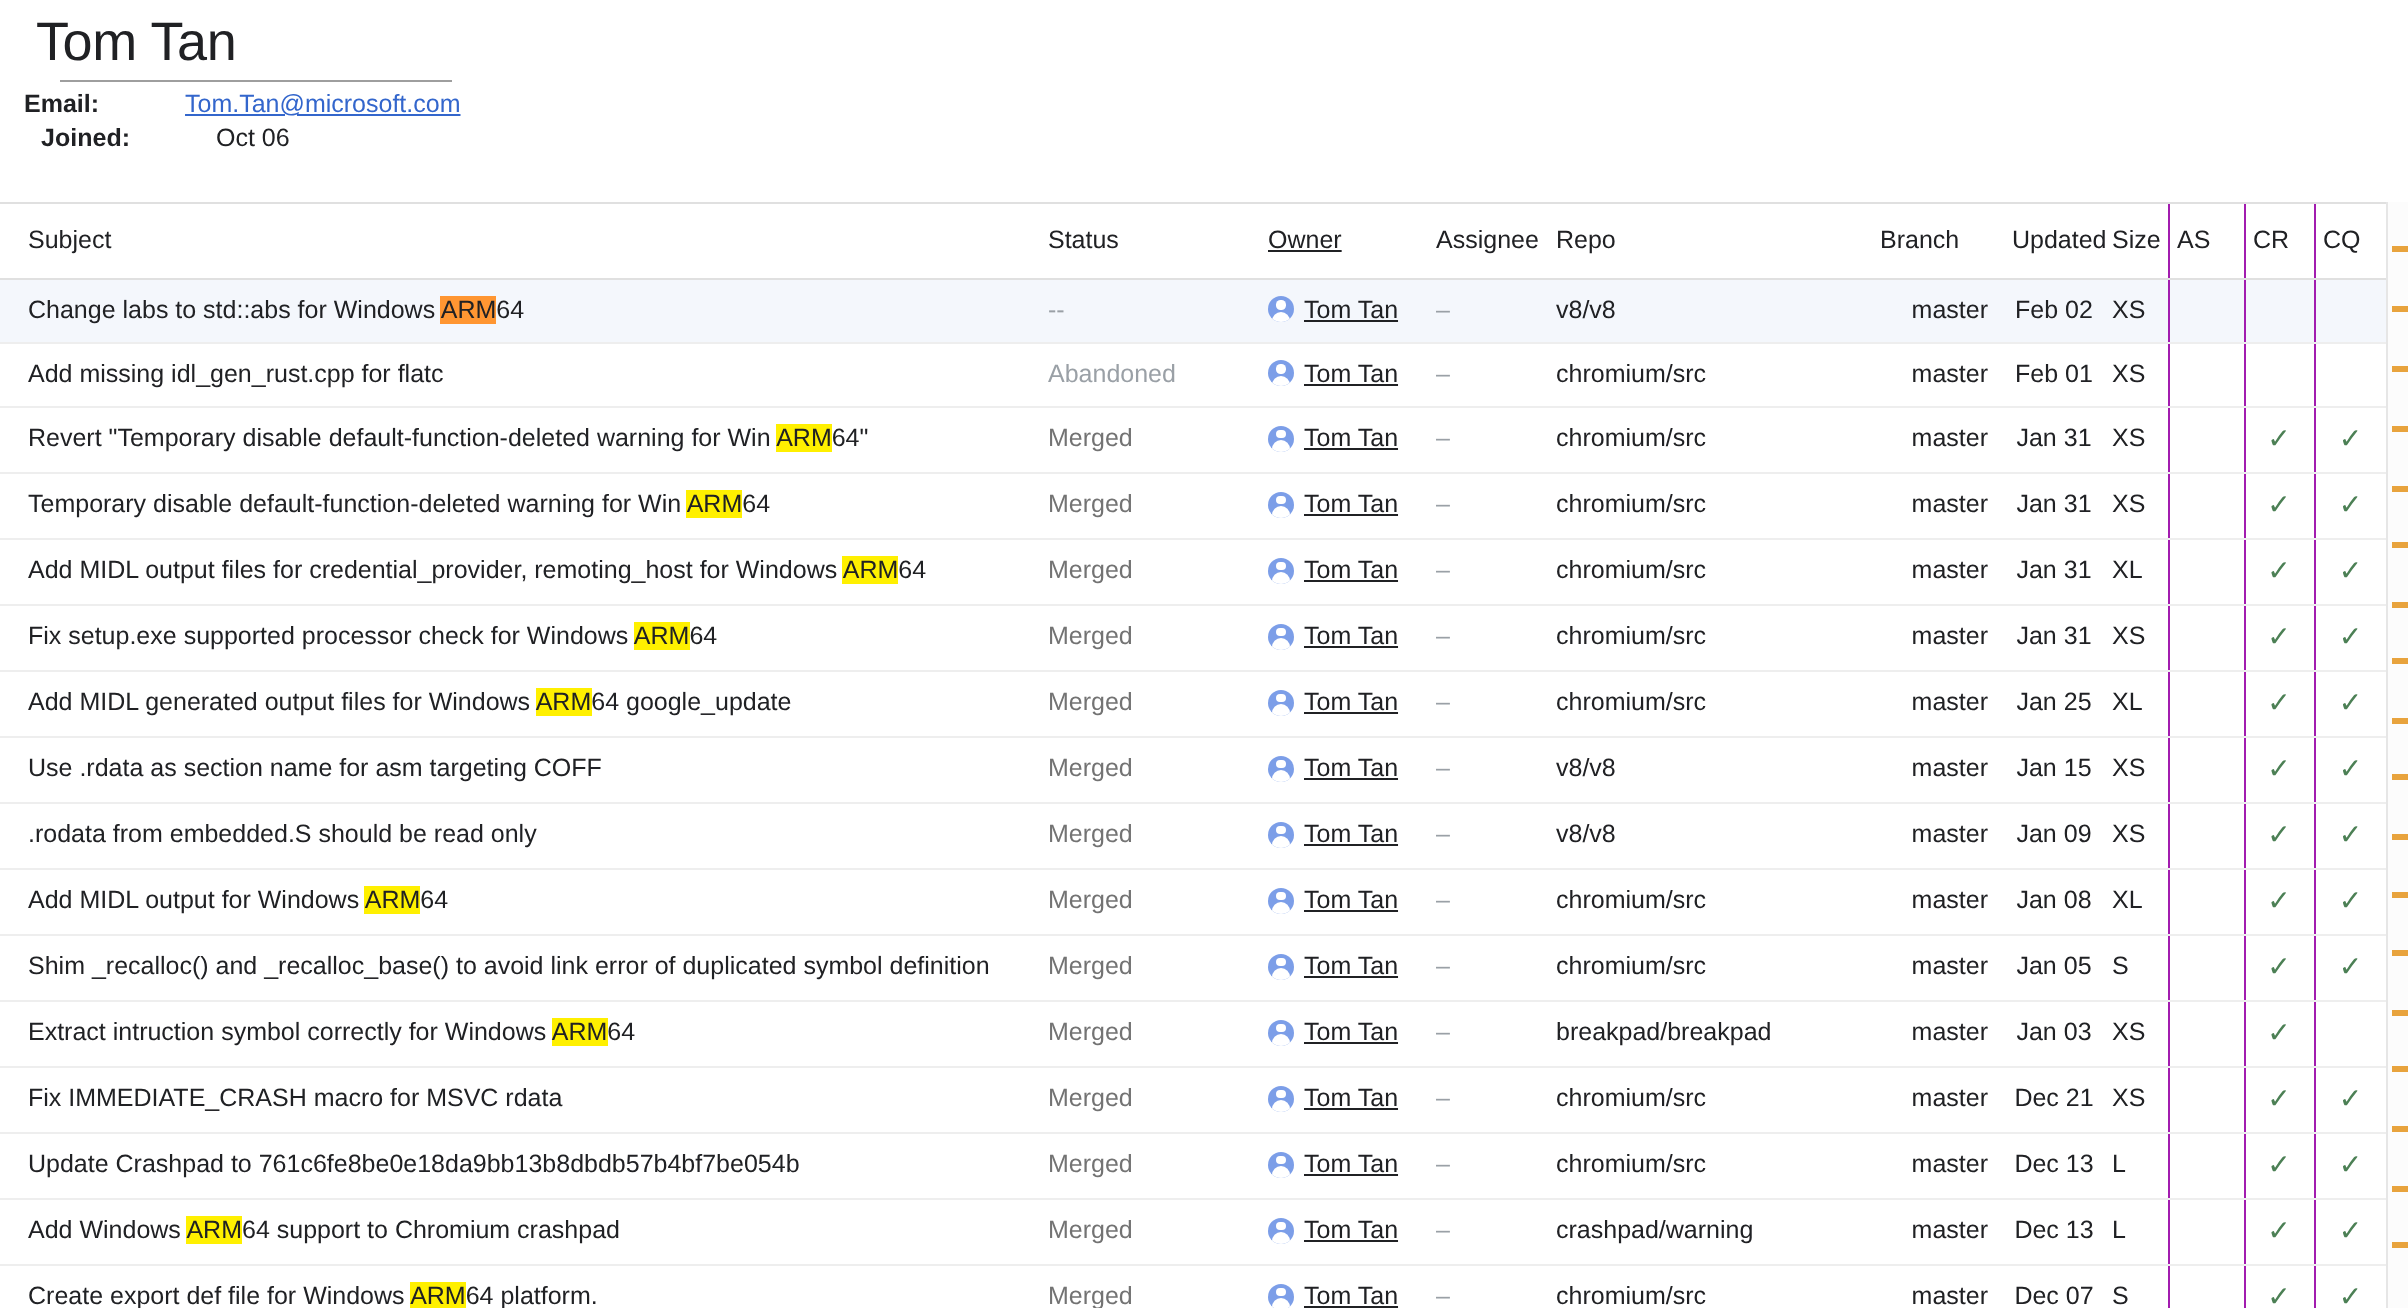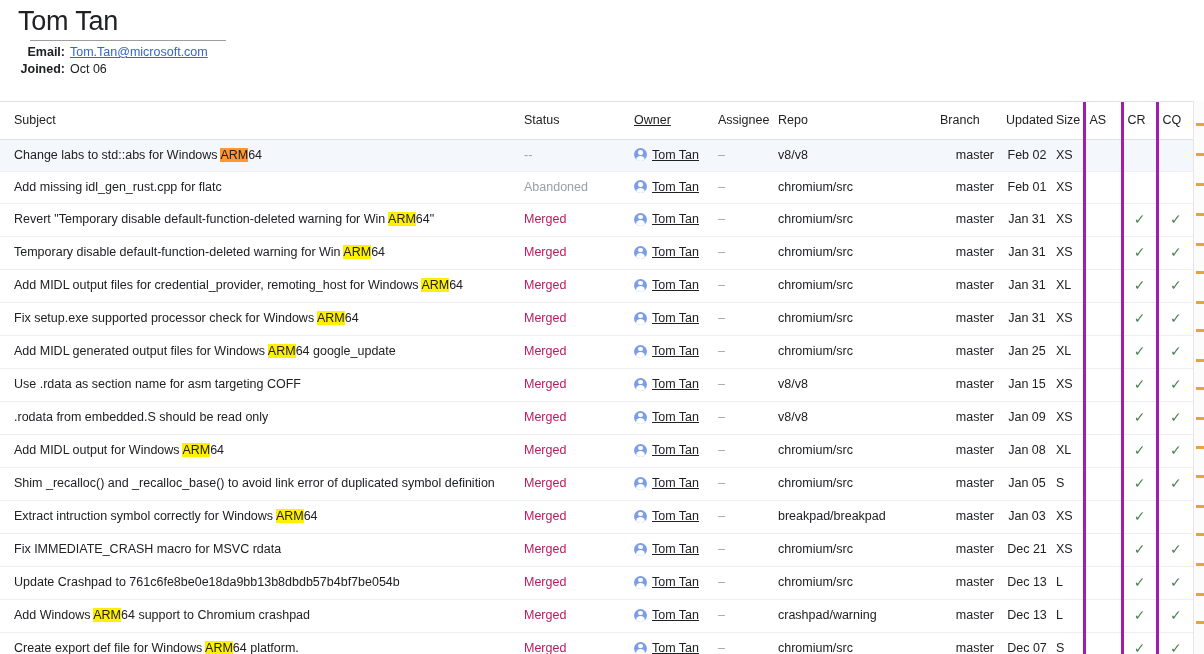--- a/index.html
+++ b/index.html
@@ -32,7 +32,7 @@
     margin: 0 0 0 18px;
   }
   .profile-info { margin: 3px 0 0 0; font-size: 12.5px; line-height: 17px; }
-  .info-row { display: flex; width: 215px; }
+  .info-row { display: flex; width: 215px; gap: 38px; }
   .info-label {
     width: 58px;
     text-align: right;

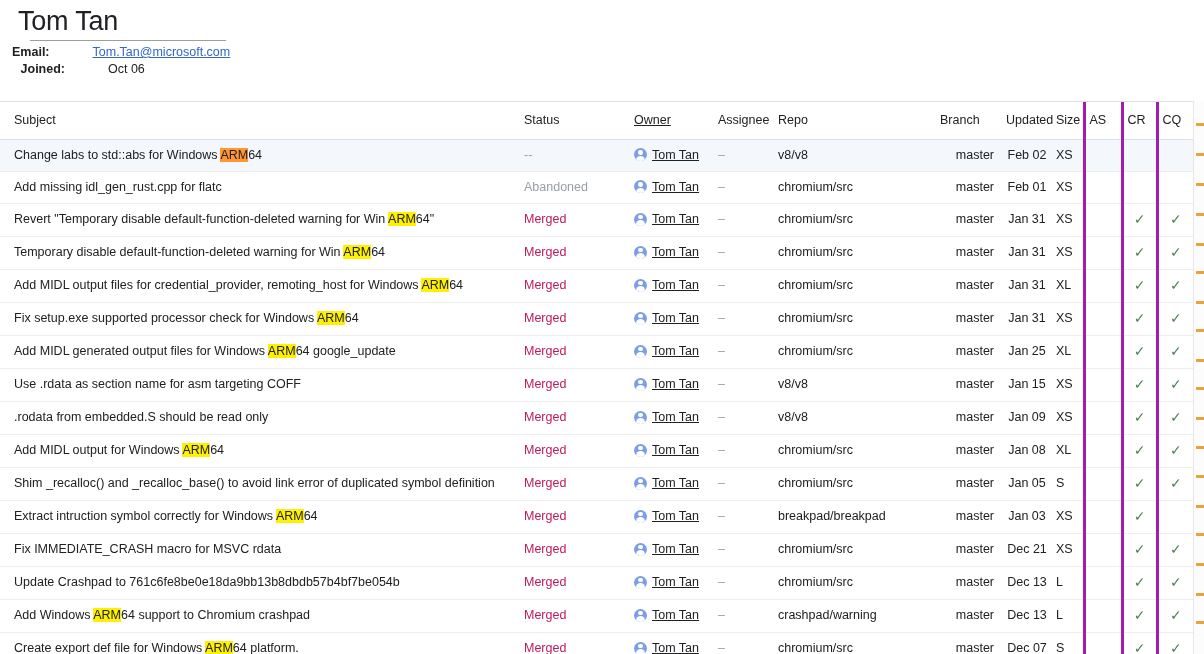--- a/index.html
+++ b/index.html
@@ -99,7 +99,7 @@
 
   
   th.c-as, td.c-as, th.c-cr, td.c-cr, th.c-cq, td.c-cq {
-    border-left: 3px solid #a21caf;
+    border-left: 1px solid #a21caf;
   }
 
   .status-merged { color: #be185d; }

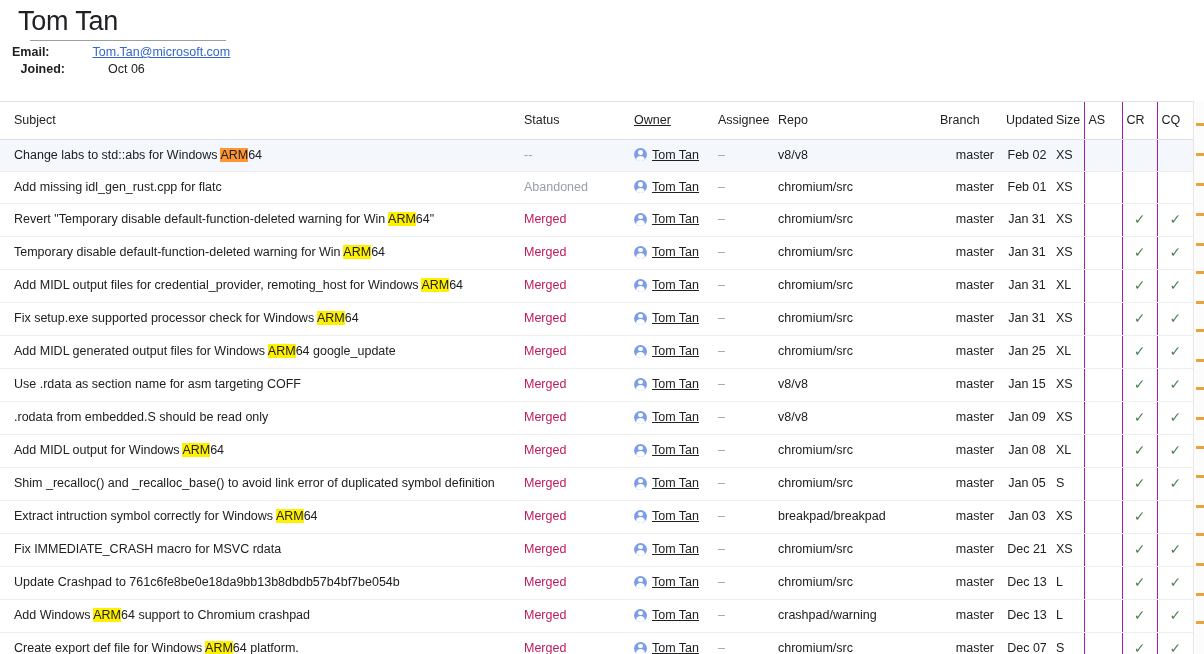--- a/index.html
+++ b/index.html
@@ -102,7 +102,7 @@
     border-left: 1px solid #a21caf;
   }
 
-  .status-merged { color: #be185d; }
+  .status-merged { color: #737373; }
   .status-abandoned { color: #9aa0a6; }
   .status-none { color: #9aa0a6; }
 

